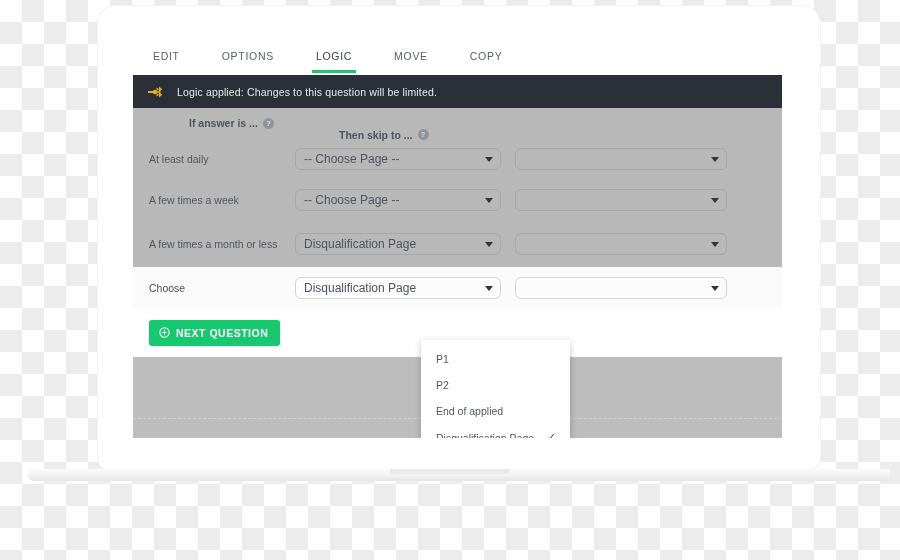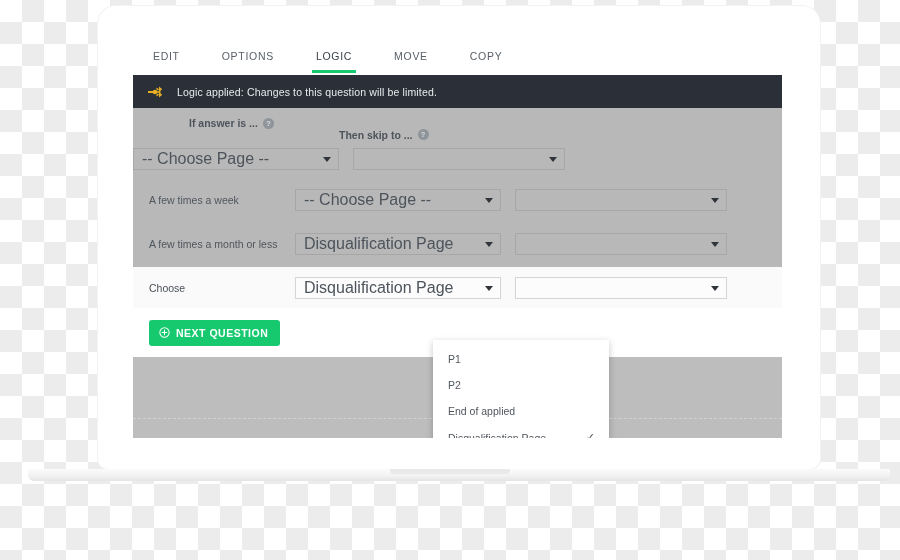--- a/index.html
+++ b/index.html
@@ -326,6 +326,7 @@
       </div>
 
       <div class="logic-row" style="height:41px;">
+        <div class="row-label">At least daily</div>
         <div class="select-box select-page">
           <span>-- Choose Page --</span>
           <span class="caret"></span>

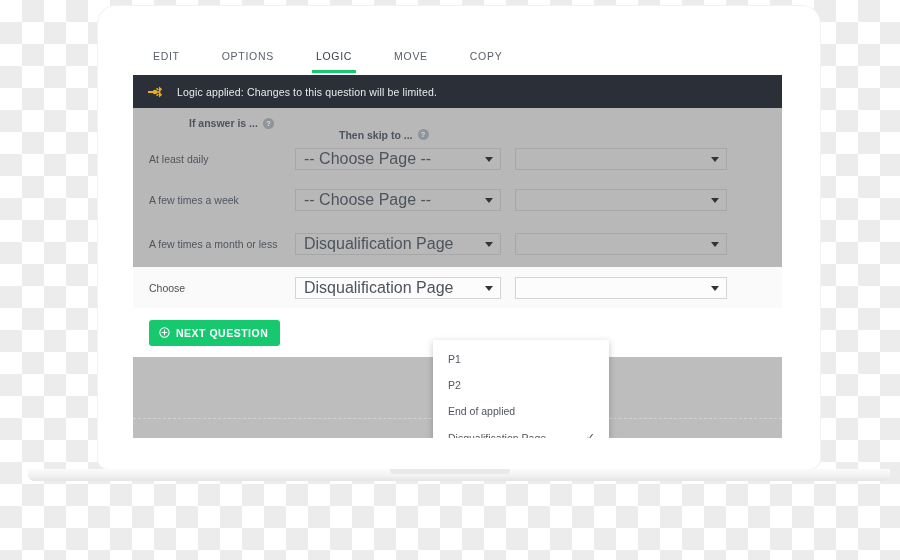--- a/index.html
+++ b/index.html
@@ -176,13 +176,13 @@
     position: relative;
     height: 22px;
     border: 1px solid #a7a7a7;
-    border-radius: 0;
+    border-radius: 6px;
     background: #b8b8b8;
     display: flex;
     align-items: center;
     padding: 0 20px 0 8px;
     box-sizing: border-box;
-    font-size: 16px;
+    font-size: 12px;
     color: #4d545c;
     cursor: pointer;
   }

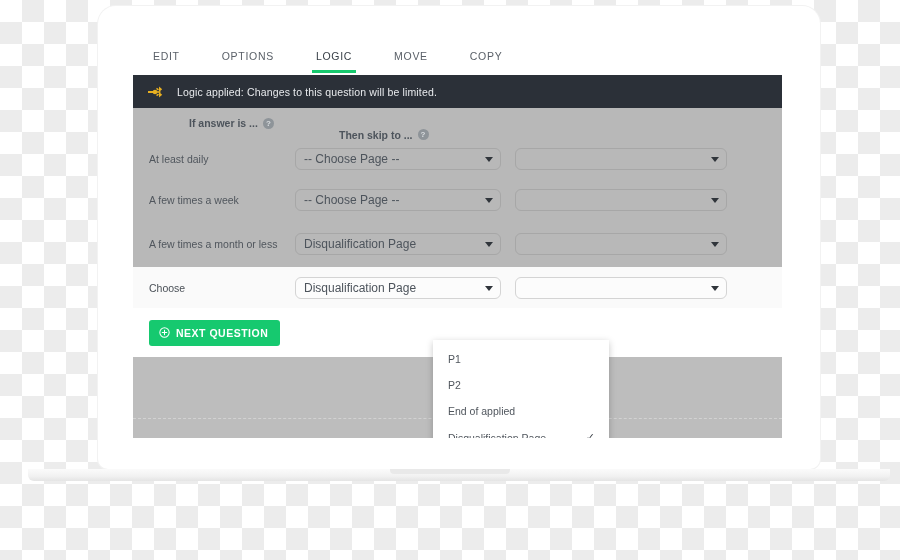--- a/index.html
+++ b/index.html
@@ -253,9 +253,9 @@
   
   #dropdown-menu {
     position: absolute;
-    left: 300px;
+    left: 288px;
     top: 302px;
-    width: 176px;
+    width: 149px;
     background: #ffffff;
     box-shadow: 0 2px 7px rgba(0,0,0,0.22);
     padding: 6px 0 8px 0;

